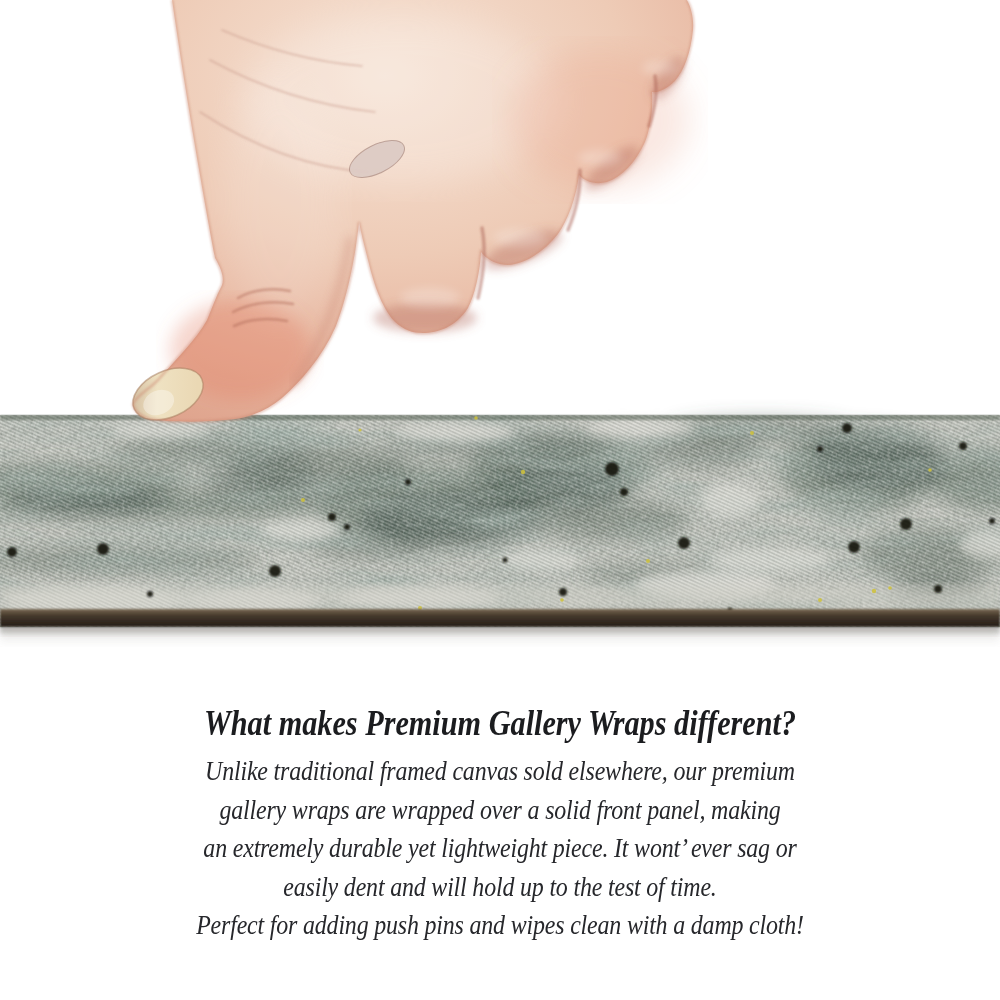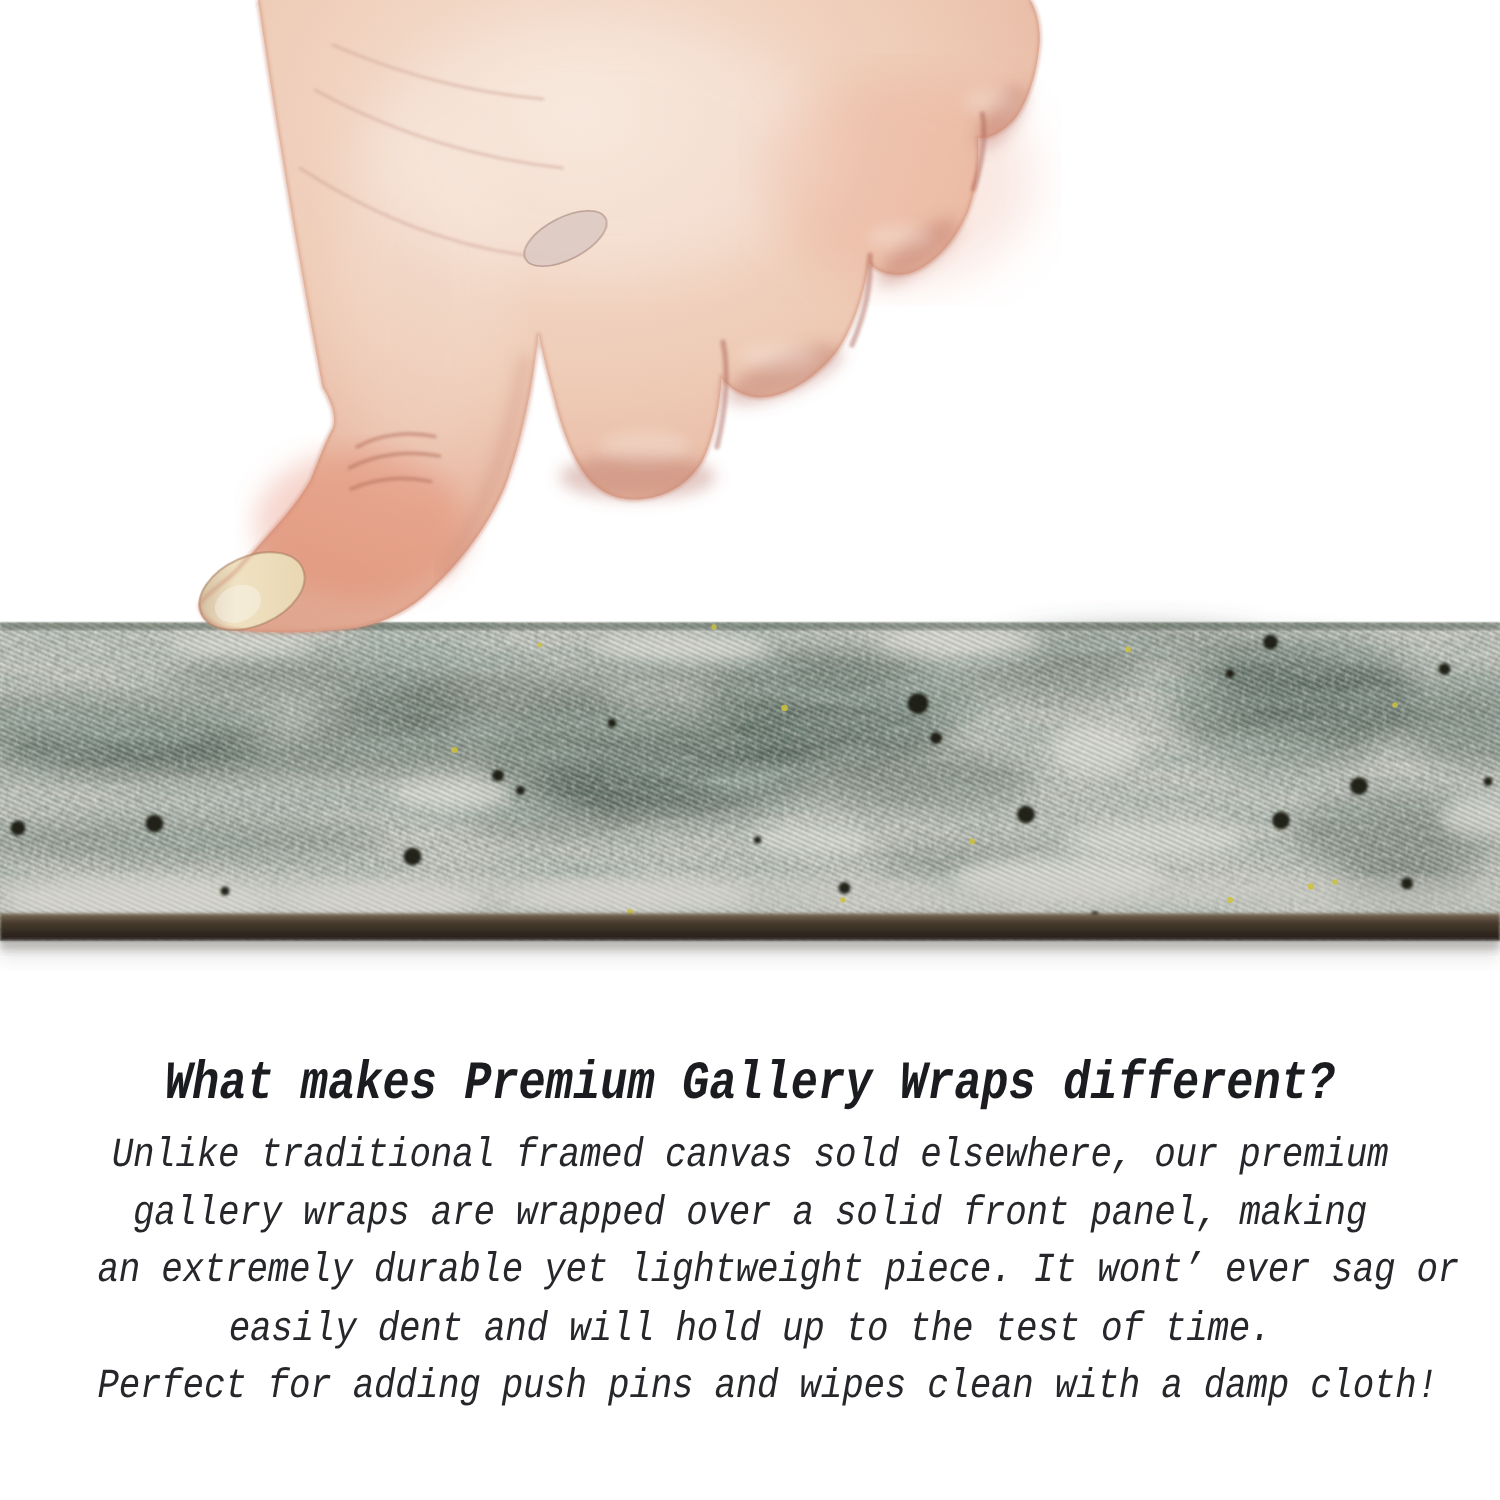--- a/index.html
+++ b/index.html
@@ -5,7 +5,7 @@
   html,body{margin:0;padding:0;background:#ffffff;}
   .stage{
     position:relative;width:1000px;height:1000px;background:#ffffff;overflow:hidden;
-    font-family:Liberation Mono, monospace;
+    font-family:Liberation Serif, serif;
   }
   .photo-svg{position:absolute;left:0;top:0;width:1000px;height:1000px;display:block;}
   .copy{

